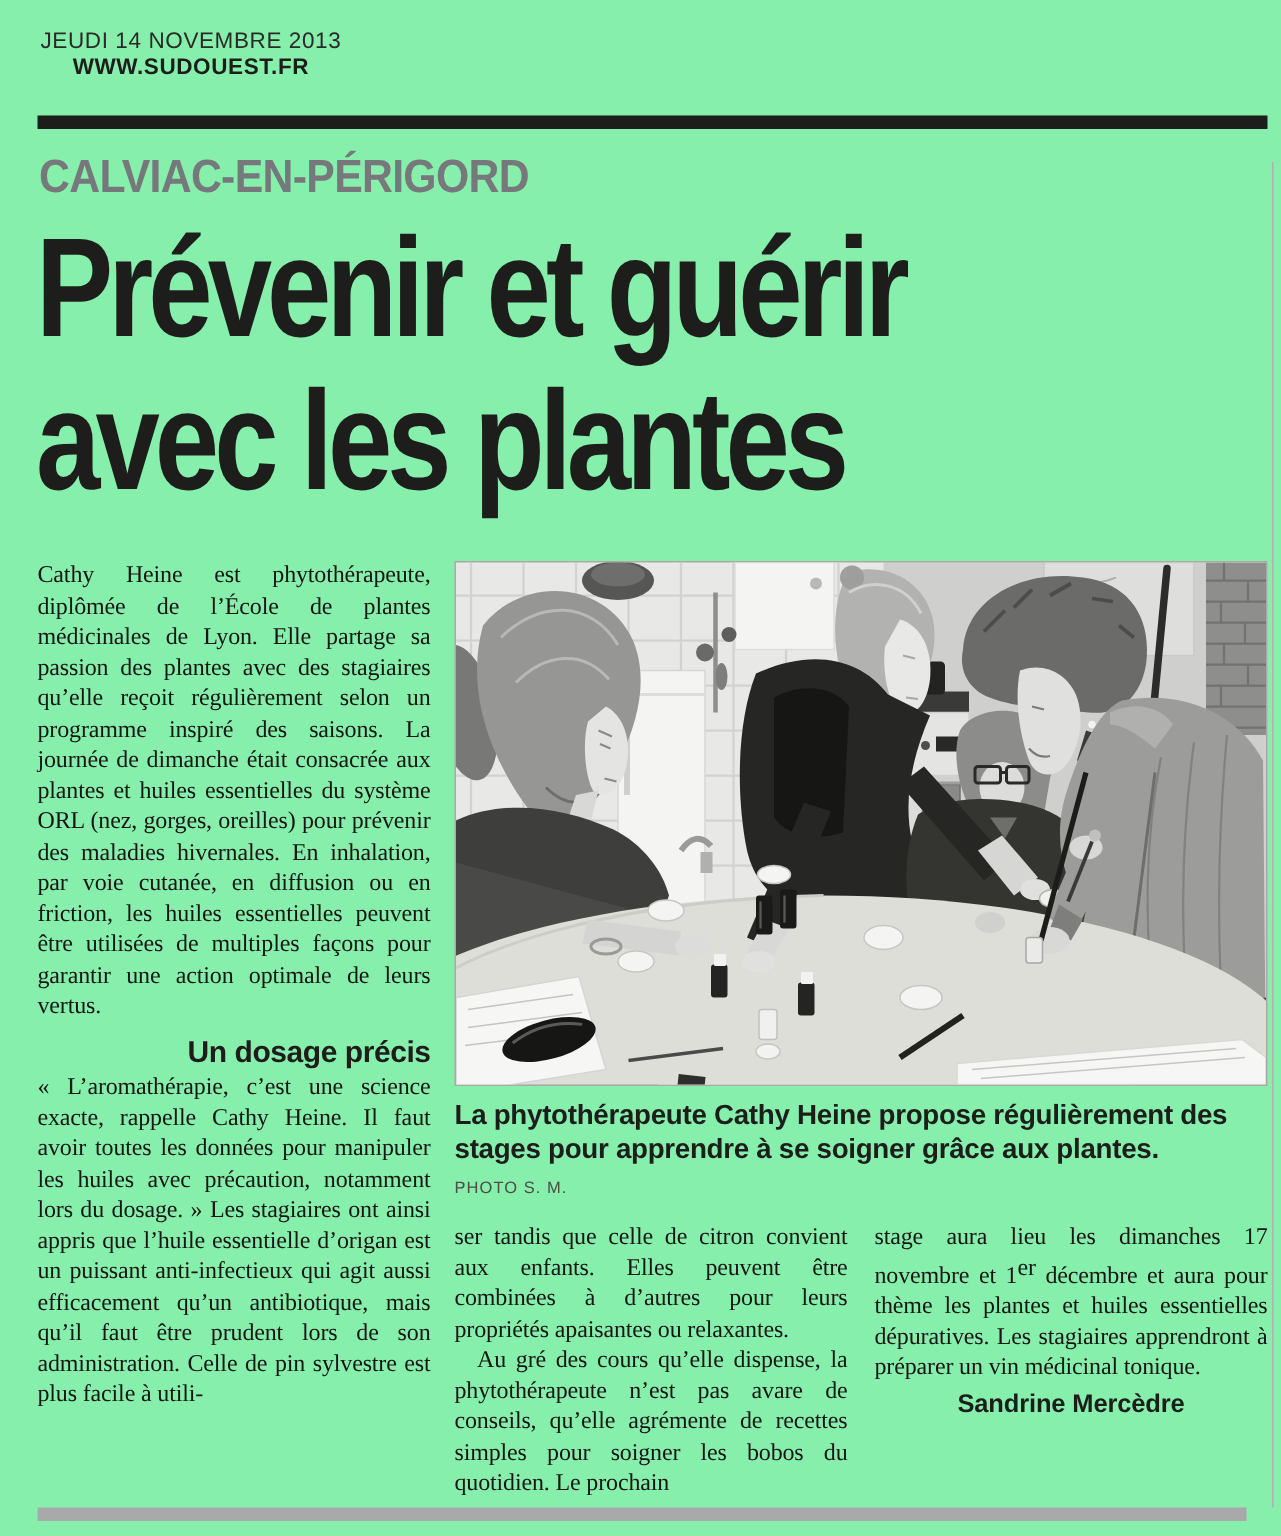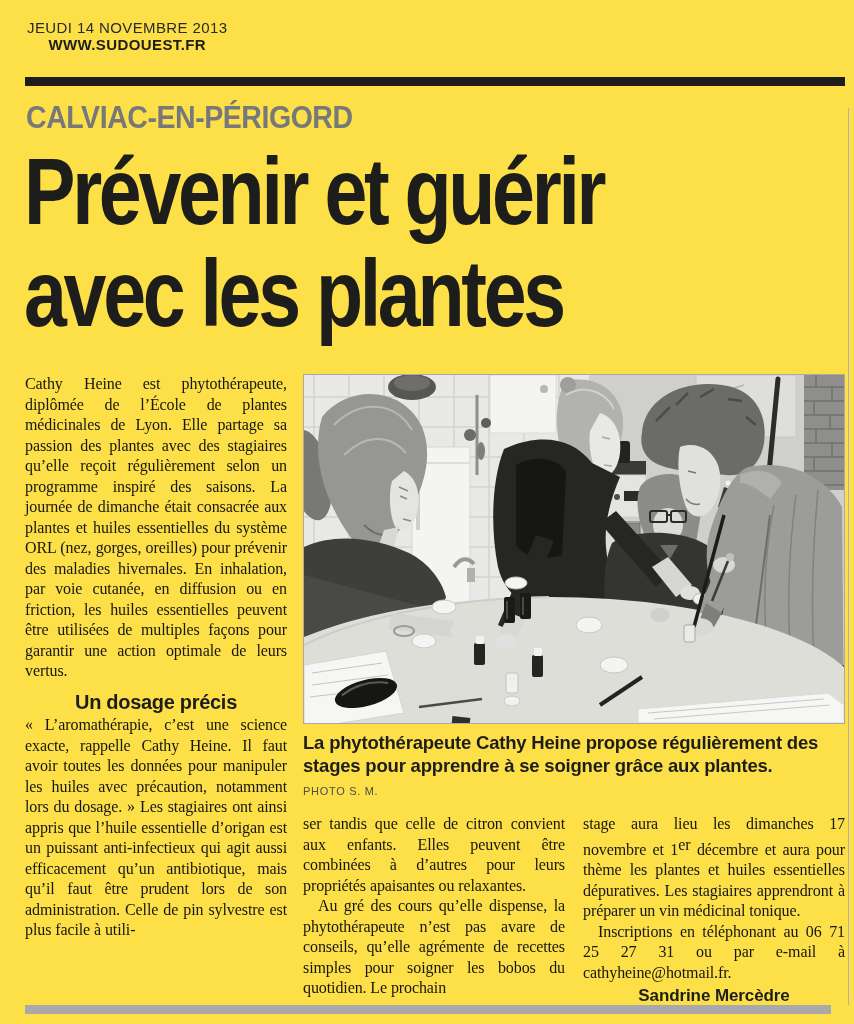--- a/index.html
+++ b/index.html
@@ -4,7 +4,7 @@
 <style>
   html,body { margin:0; padding:0; background:#ffffff; }
   .page {
-    position:relative; width:854px; height:1024px; background:#fde047;
+    position:relative; width:854px; height:1024px; background:#86efac;
     overflow:hidden; font-family:"Liberation Sans", sans-serif; color:#1d1d1b;
   }
   .masthead { position:absolute; top:19px; left:27px; line-height:17px; }

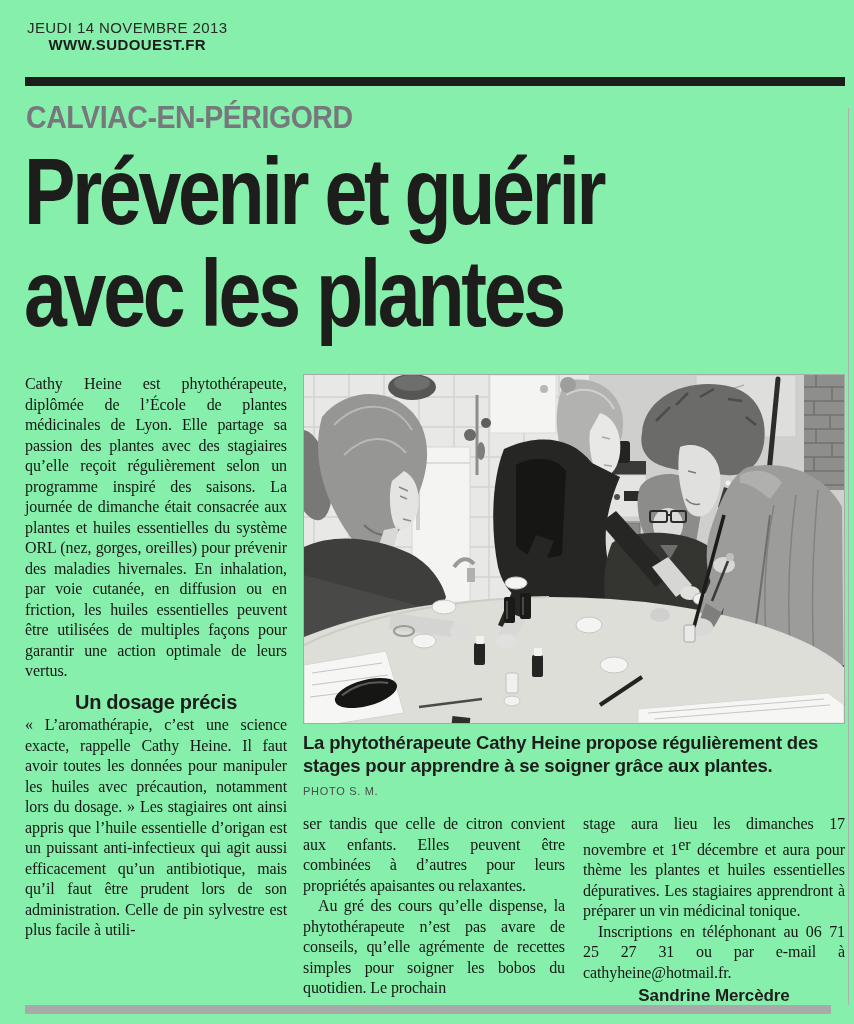--- a/index.html
+++ b/index.html
@@ -35,7 +35,7 @@
   .serif p { margin:0; }
   .subhead {
     font-family:"Liberation Sans", sans-serif; font-size:20px; font-weight:bold;
-    letter-spacing:-0.3px; color:#1d1d1b; margin:10px 0 3px 0; text-align:center;
+    letter-spacing:-0.3px; color:#1d1d1b; margin:10px 0 3px 0; text-align:right;
   }
   .indent { text-indent:15px; }
 

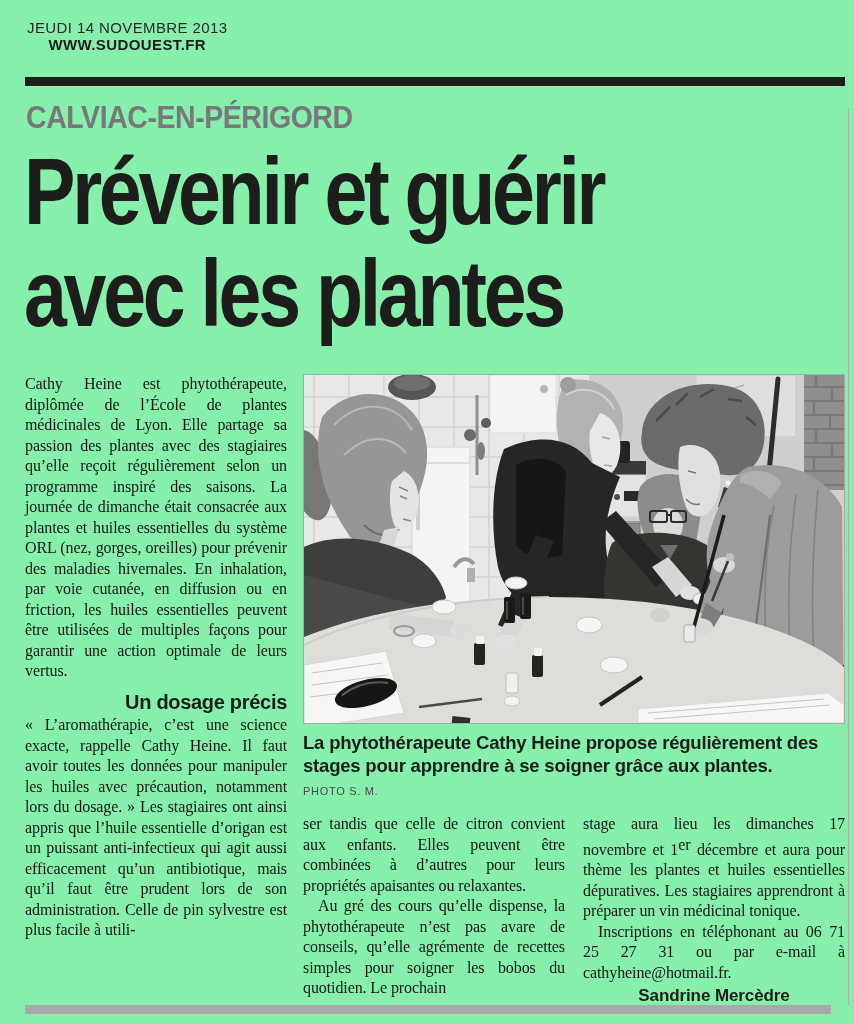--- a/index.html
+++ b/index.html
@@ -259,7 +259,6 @@
         <div class="gut"></div>
         <div class="colw serif">
           <p><span>stage aura lieu les dimanches 17 novembre et 1</span><span class="sup">er</span><span> décembre et aura pour thème les plantes et huiles essentielles dépuratives. Les stagiaires apprendront à préparer un vin médicinal tonique.</span></p>
-          <p class="indent">Inscriptions en téléphonant au 06 71 25 27 31 ou par e-mail à cathyheine@hotmail.fr.</p>
           <div class="signature">Sandrine Mercèdre</div>
         </div>
       </div>

